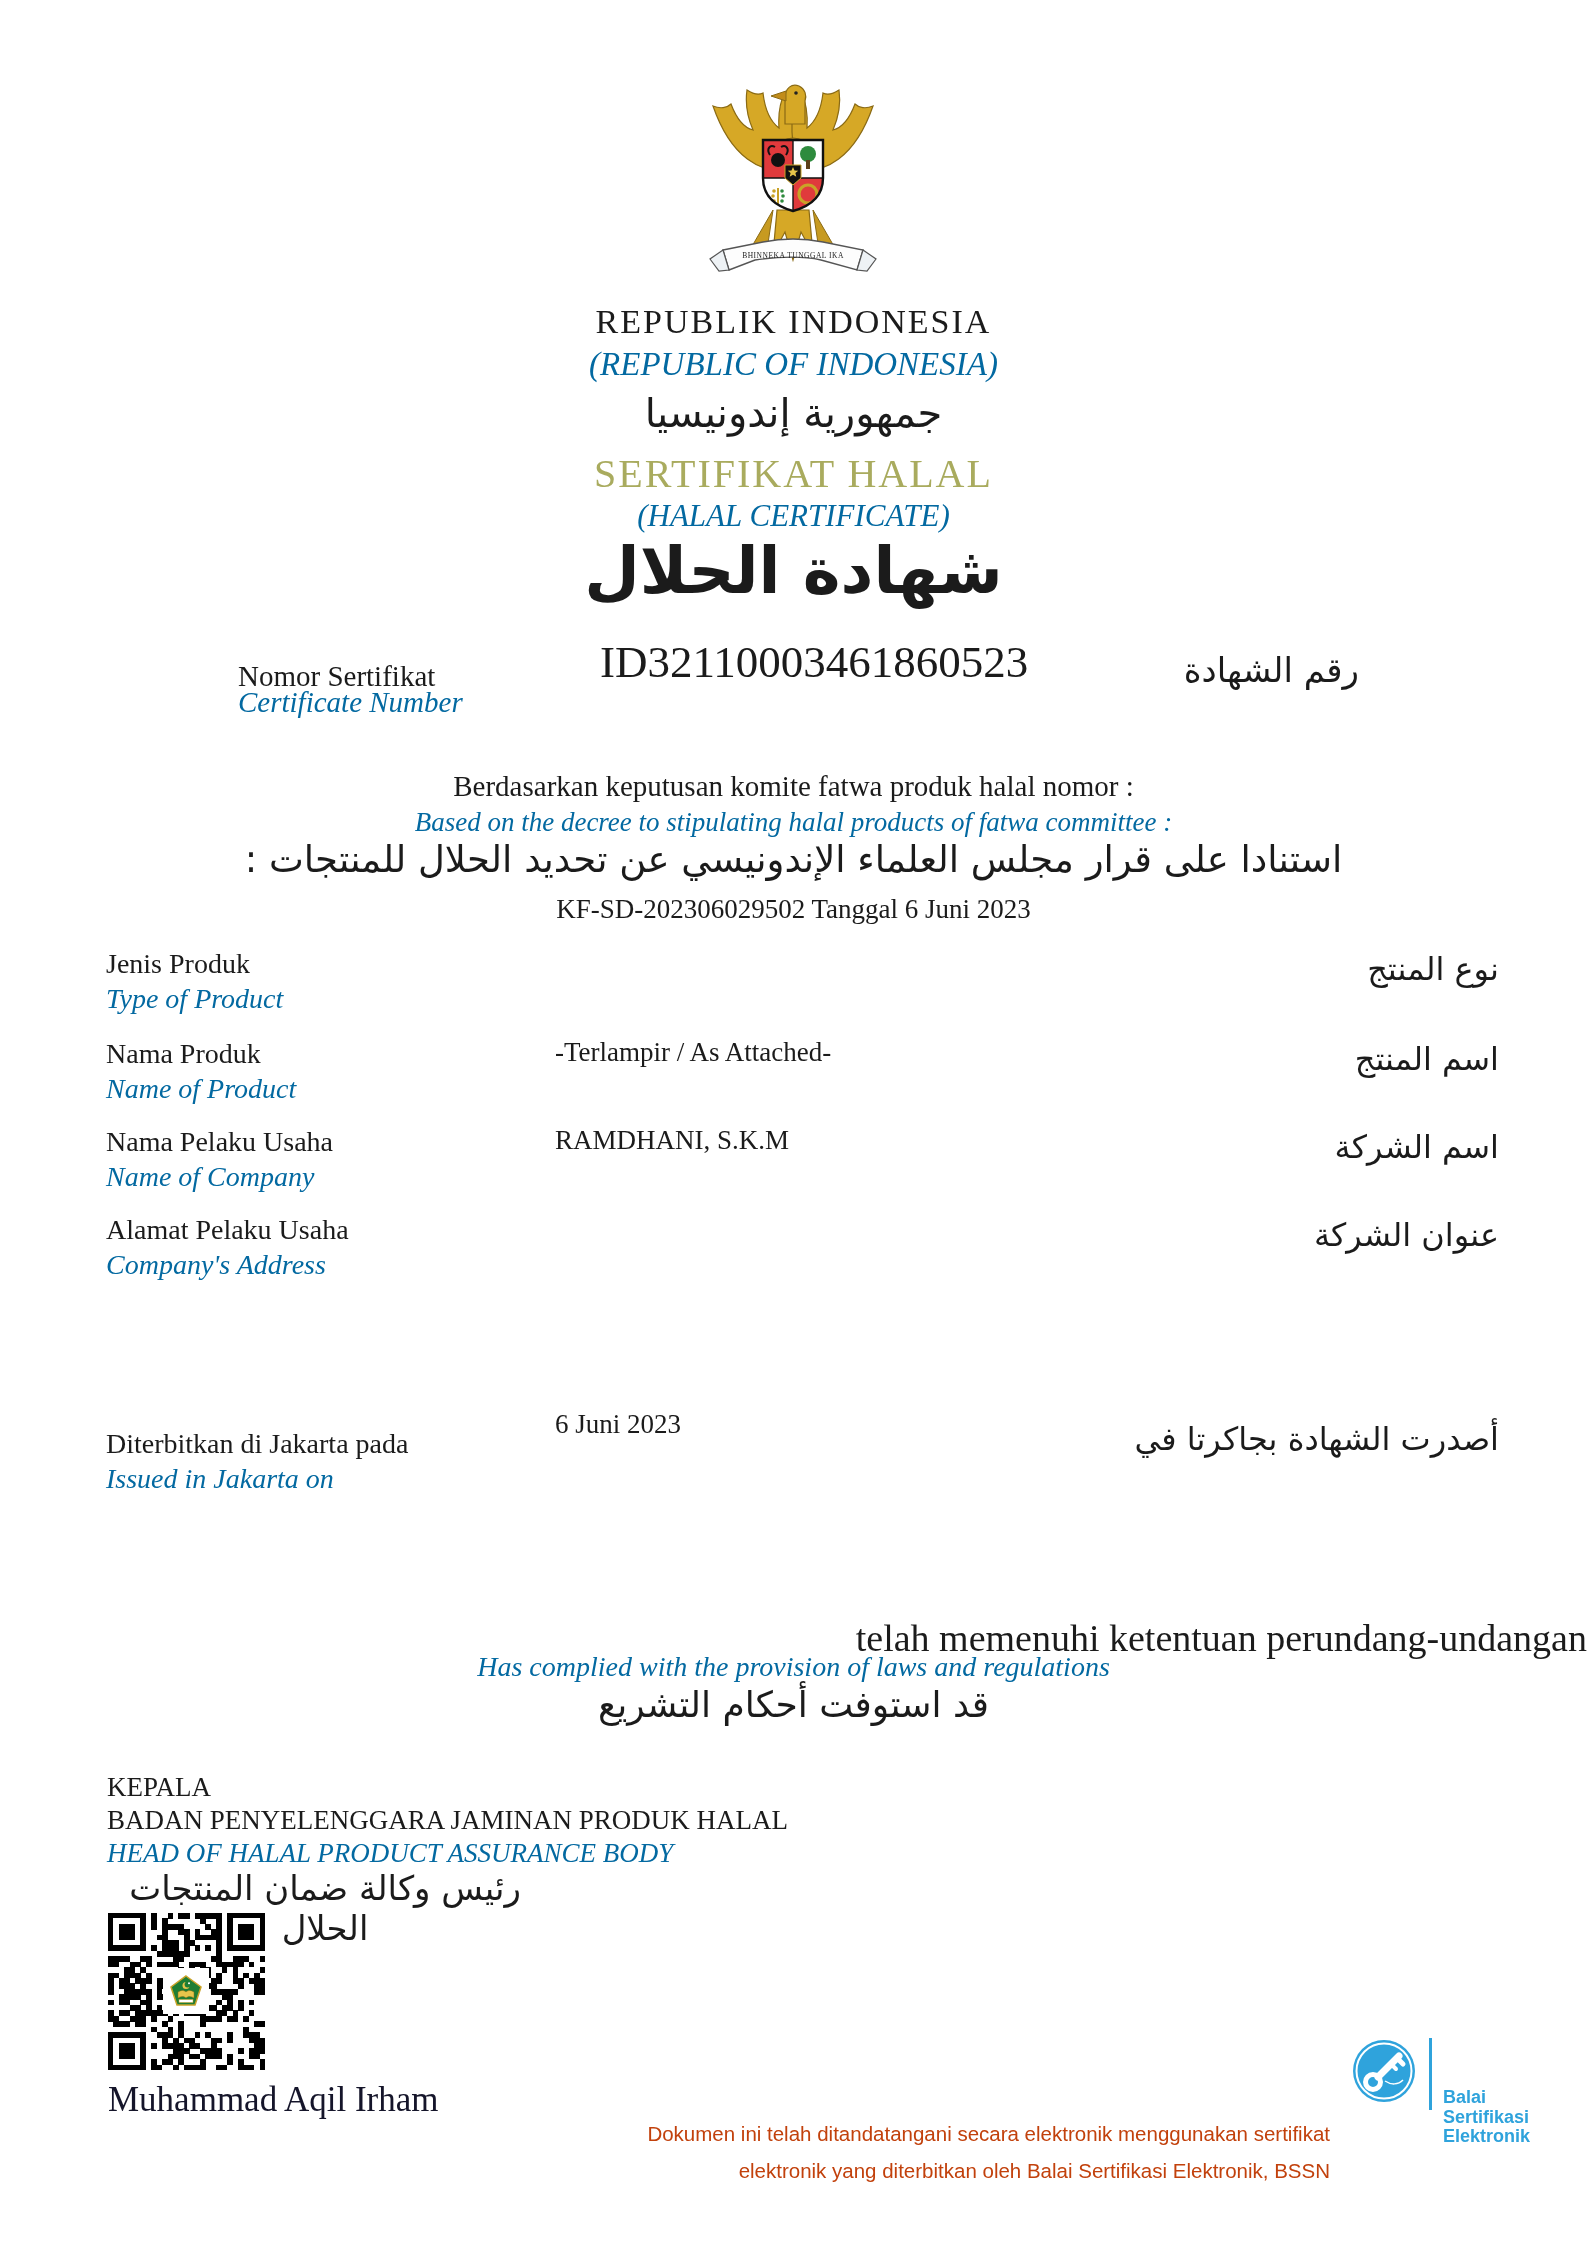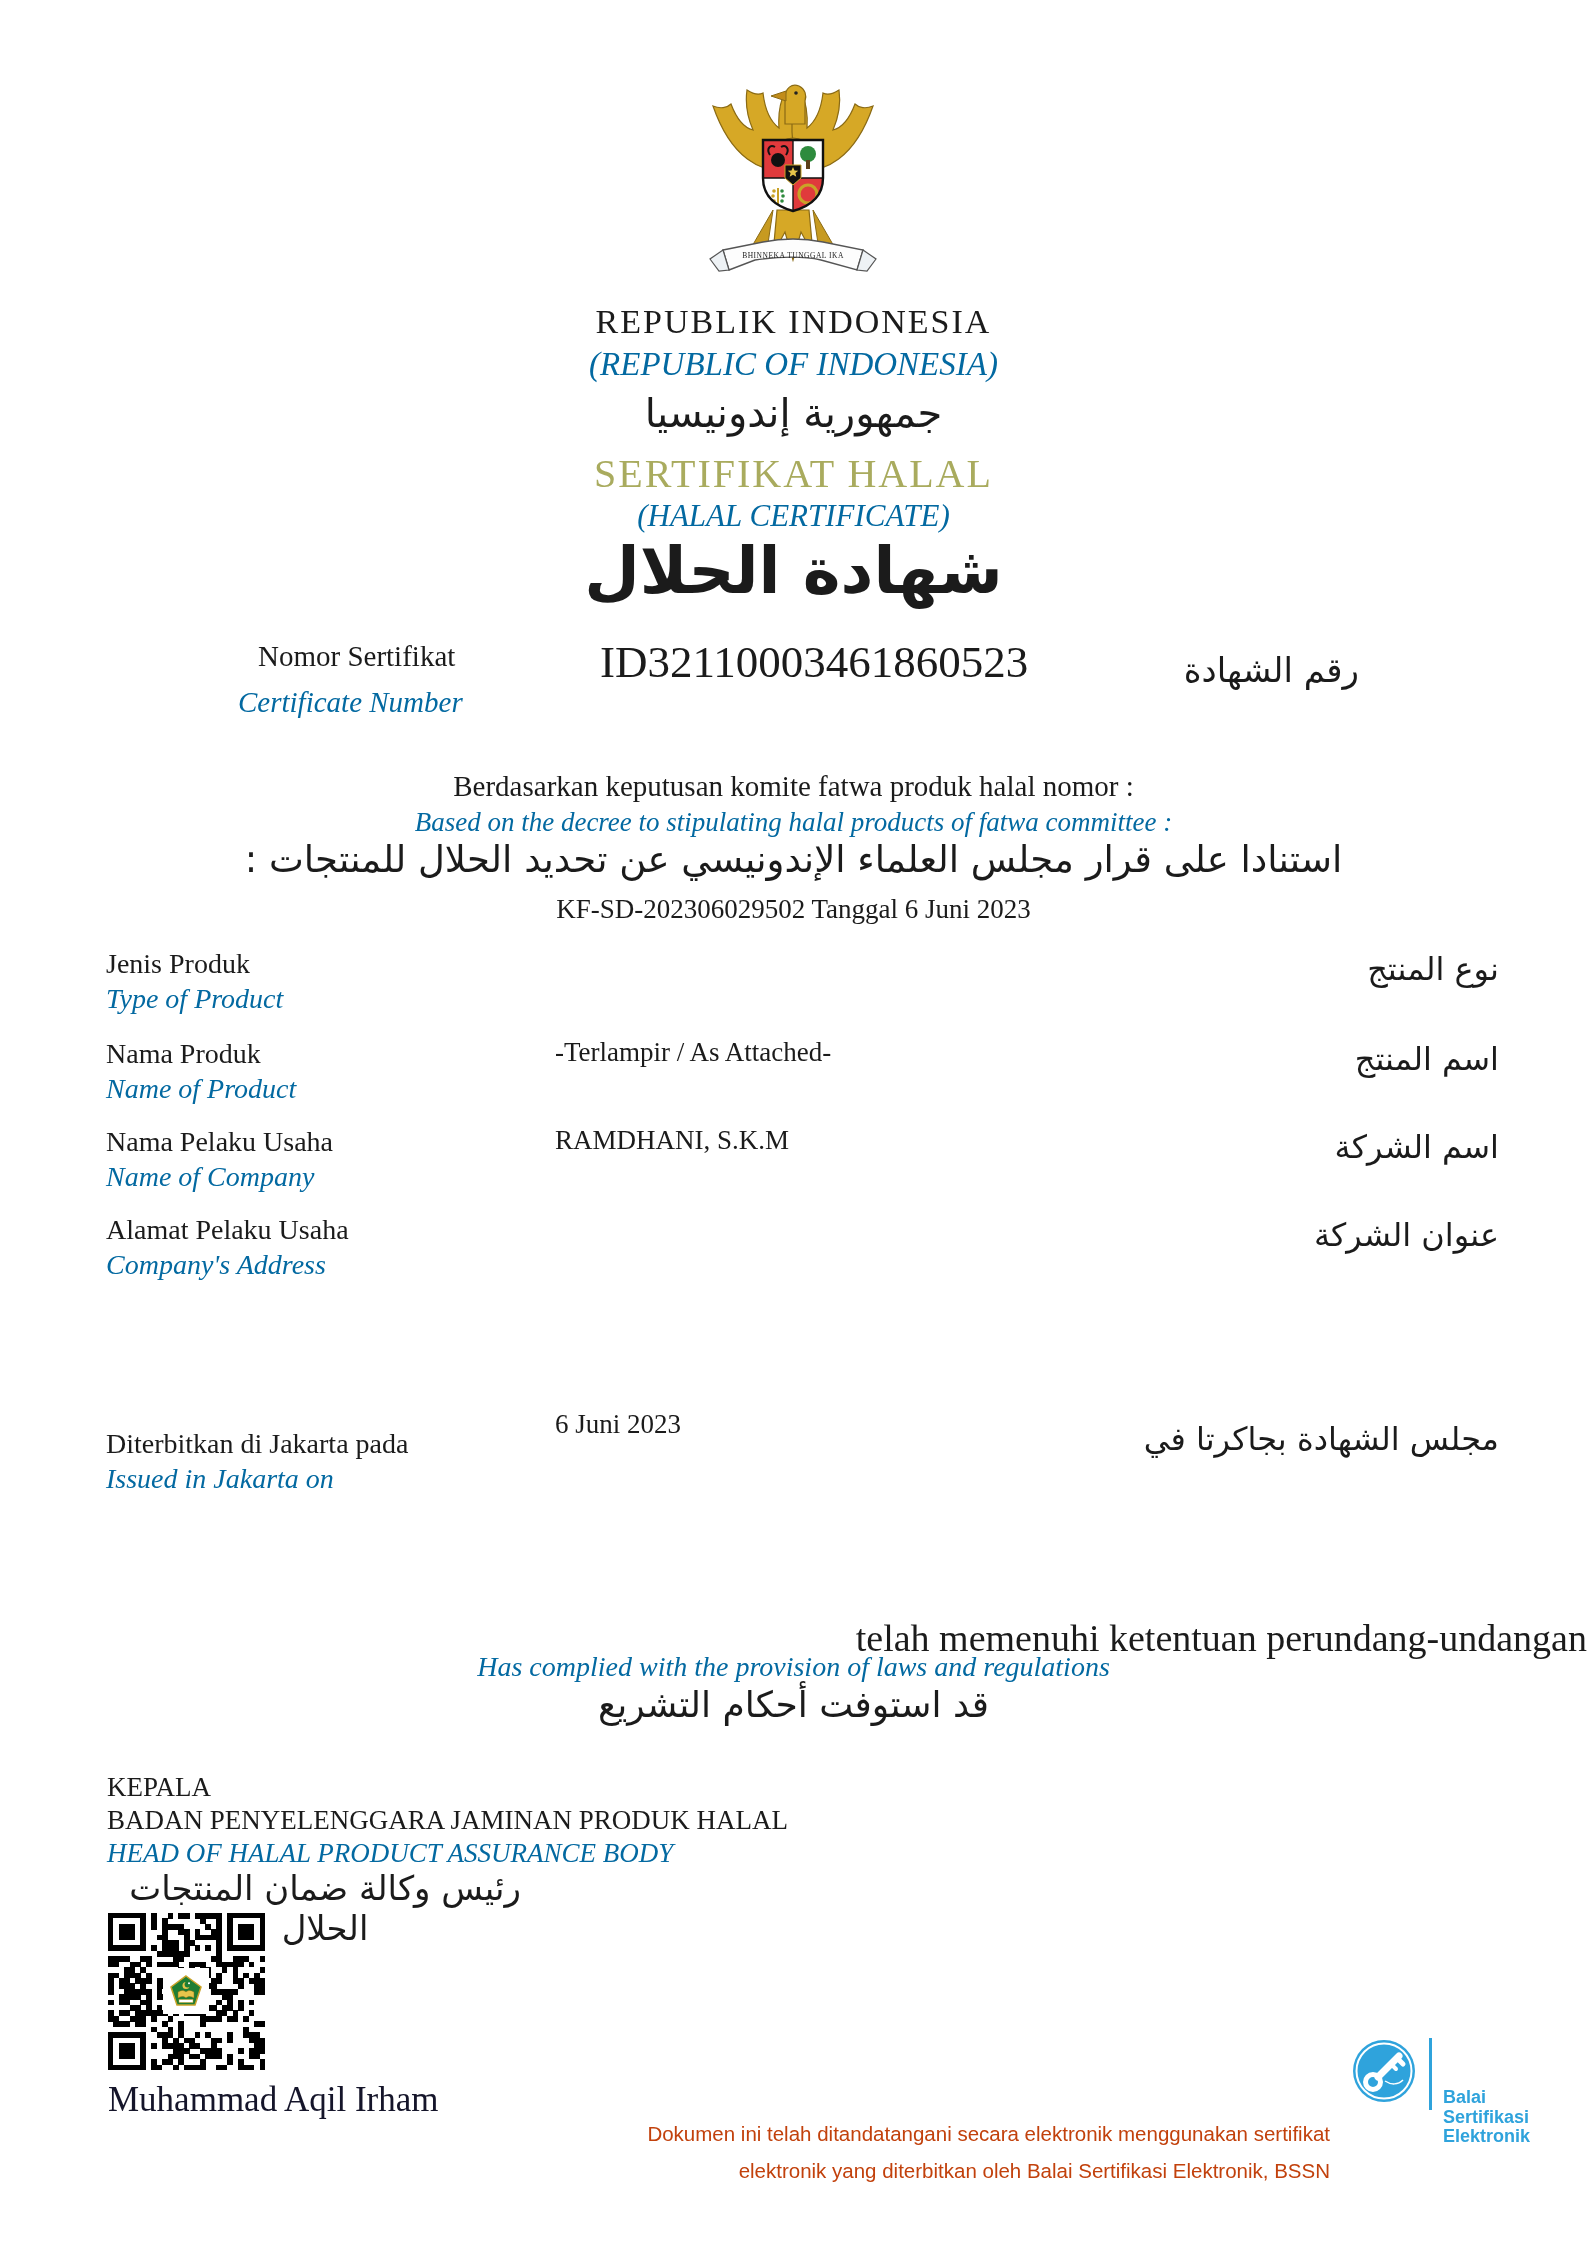--- a/index.html
+++ b/index.html
@@ -21,7 +21,7 @@
   .t-title-en{top:498px;font-size:31px;}
   .t-title-ar{top:534px;font-size:64px;font-weight:bold;}
   
-  .lbl-nomor{left:238px;top:640px;font-size:29px;margin-left:20px;}
+  .lbl-nomor{left:238px;top:660px;font-size:29px;}
   .lbl-nomor-en{left:238px;top:686px;font-size:29px;}
   .val-certno{left:600px;top:636px;font-size:45px;}
   .ar-certno{right:228px;top:650px;font-size:34px;}

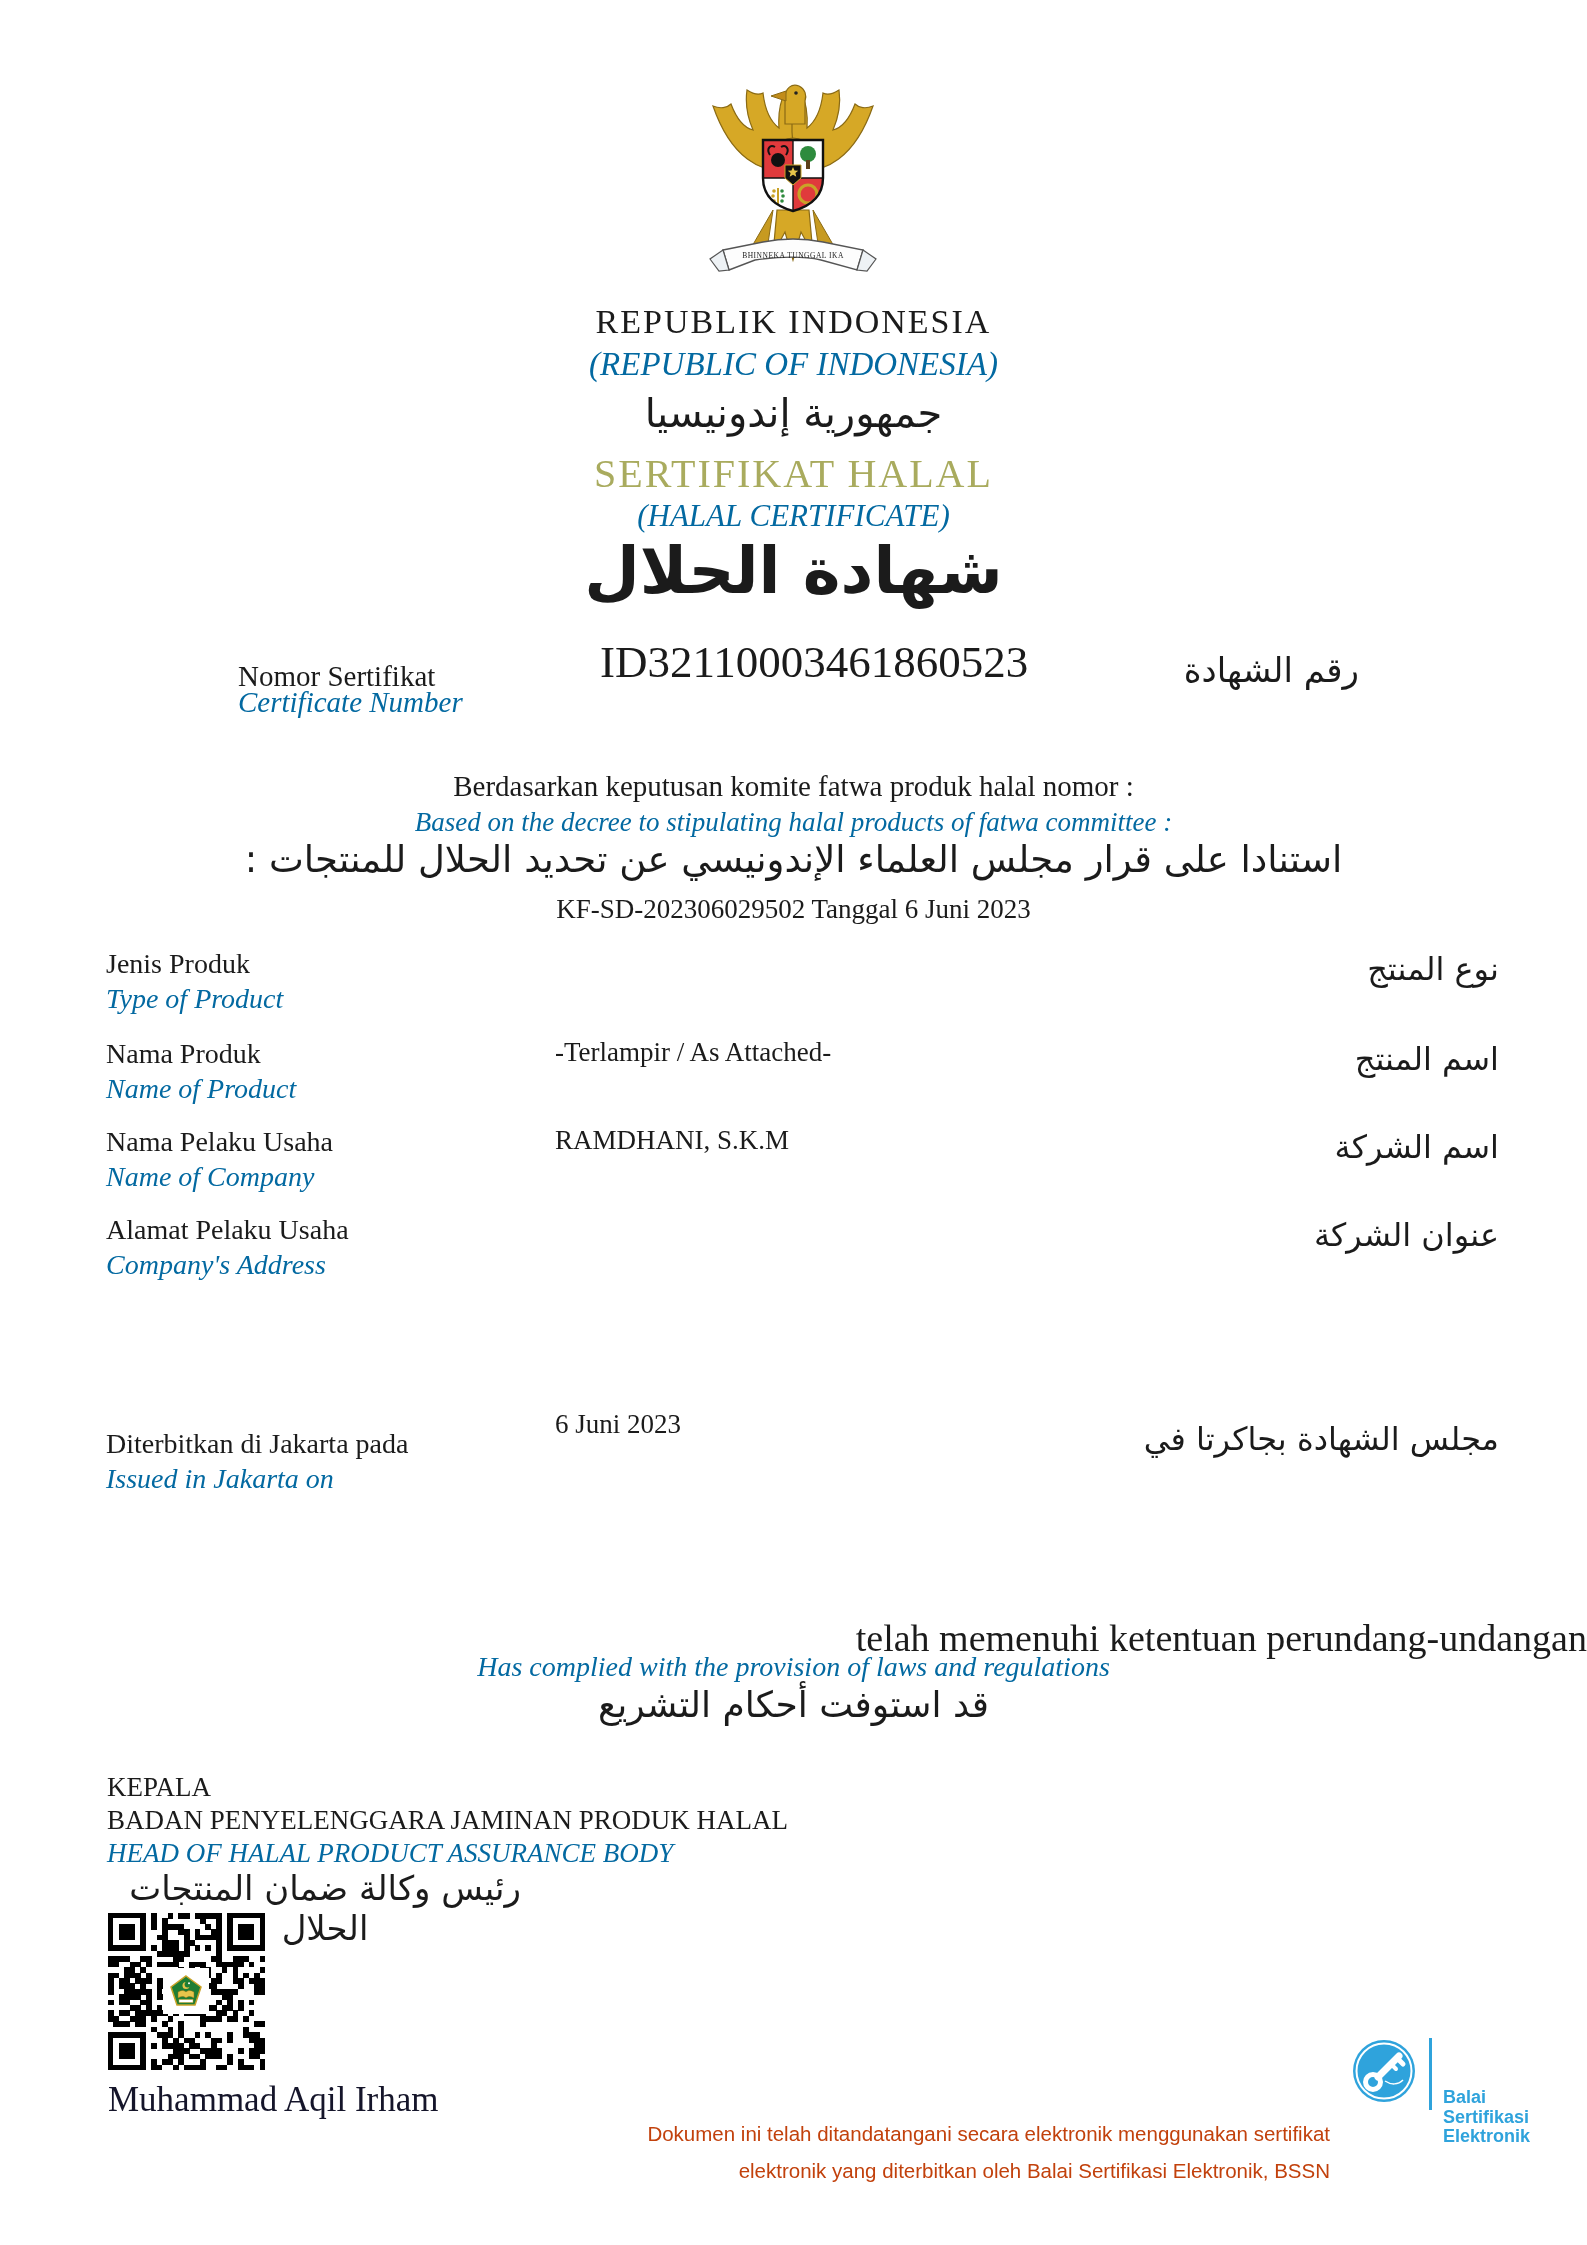--- a/index.html
+++ b/index.html
@@ -149,7 +149,7 @@
   <div class="abs flabel" style="top:1428px">Diterbitkan di Jakarta pada</div>
   <div class="abs flabel-en green" style="top:1463px">Issued in Jakarta  on</div>
   <div class="abs fvalue" style="top:1400px">6 Juni 2023</div>
-  <div class="abs f-ar ar" style="top:1420px">مجلس الشهادة بجاكرتا في</div>
+  <div class="abs f-ar ar" style="top:1420px">أصدرت الشهادة بجاكرتا في</div>
 
   <div class="abs ctr c1">telah memenuhi ketentuan perundang-undangan</div>
   <div class="abs ctr c2 green">Has complied with the provision of laws and regulations</div>

